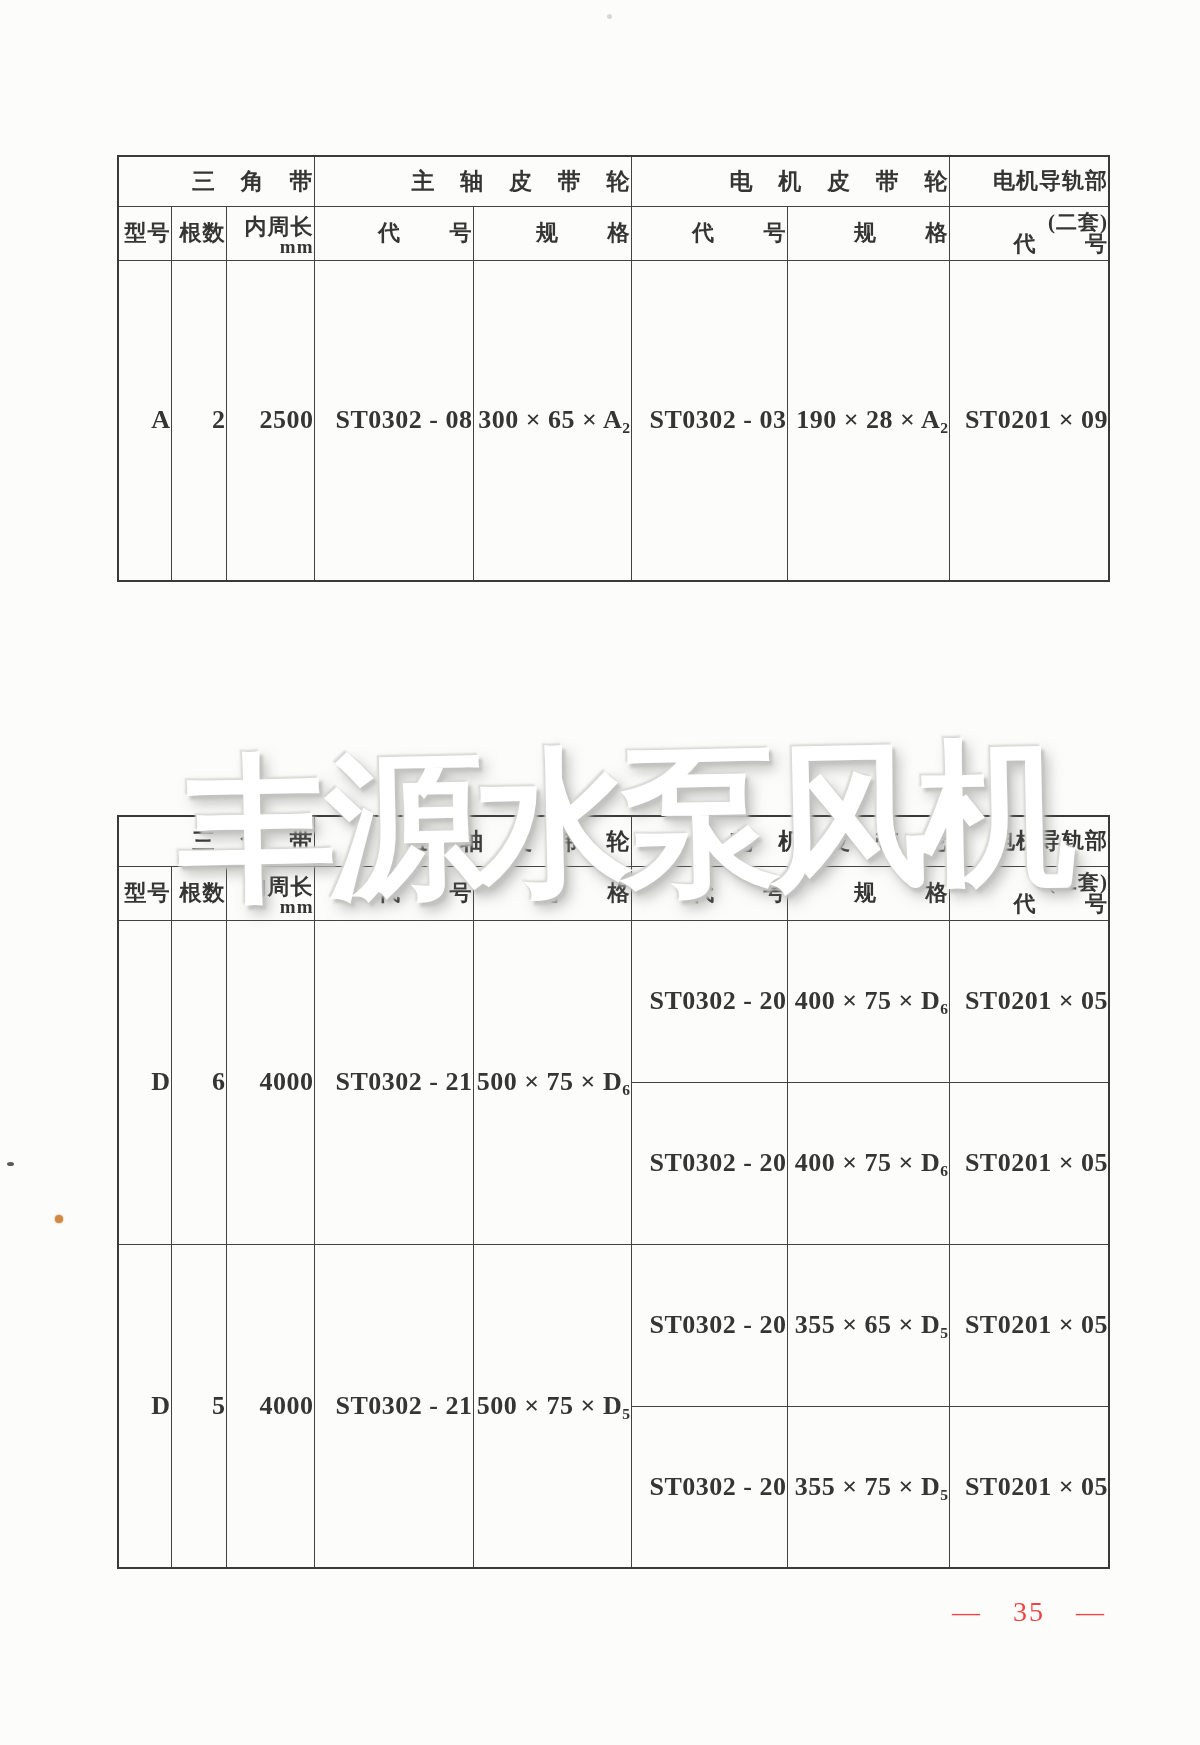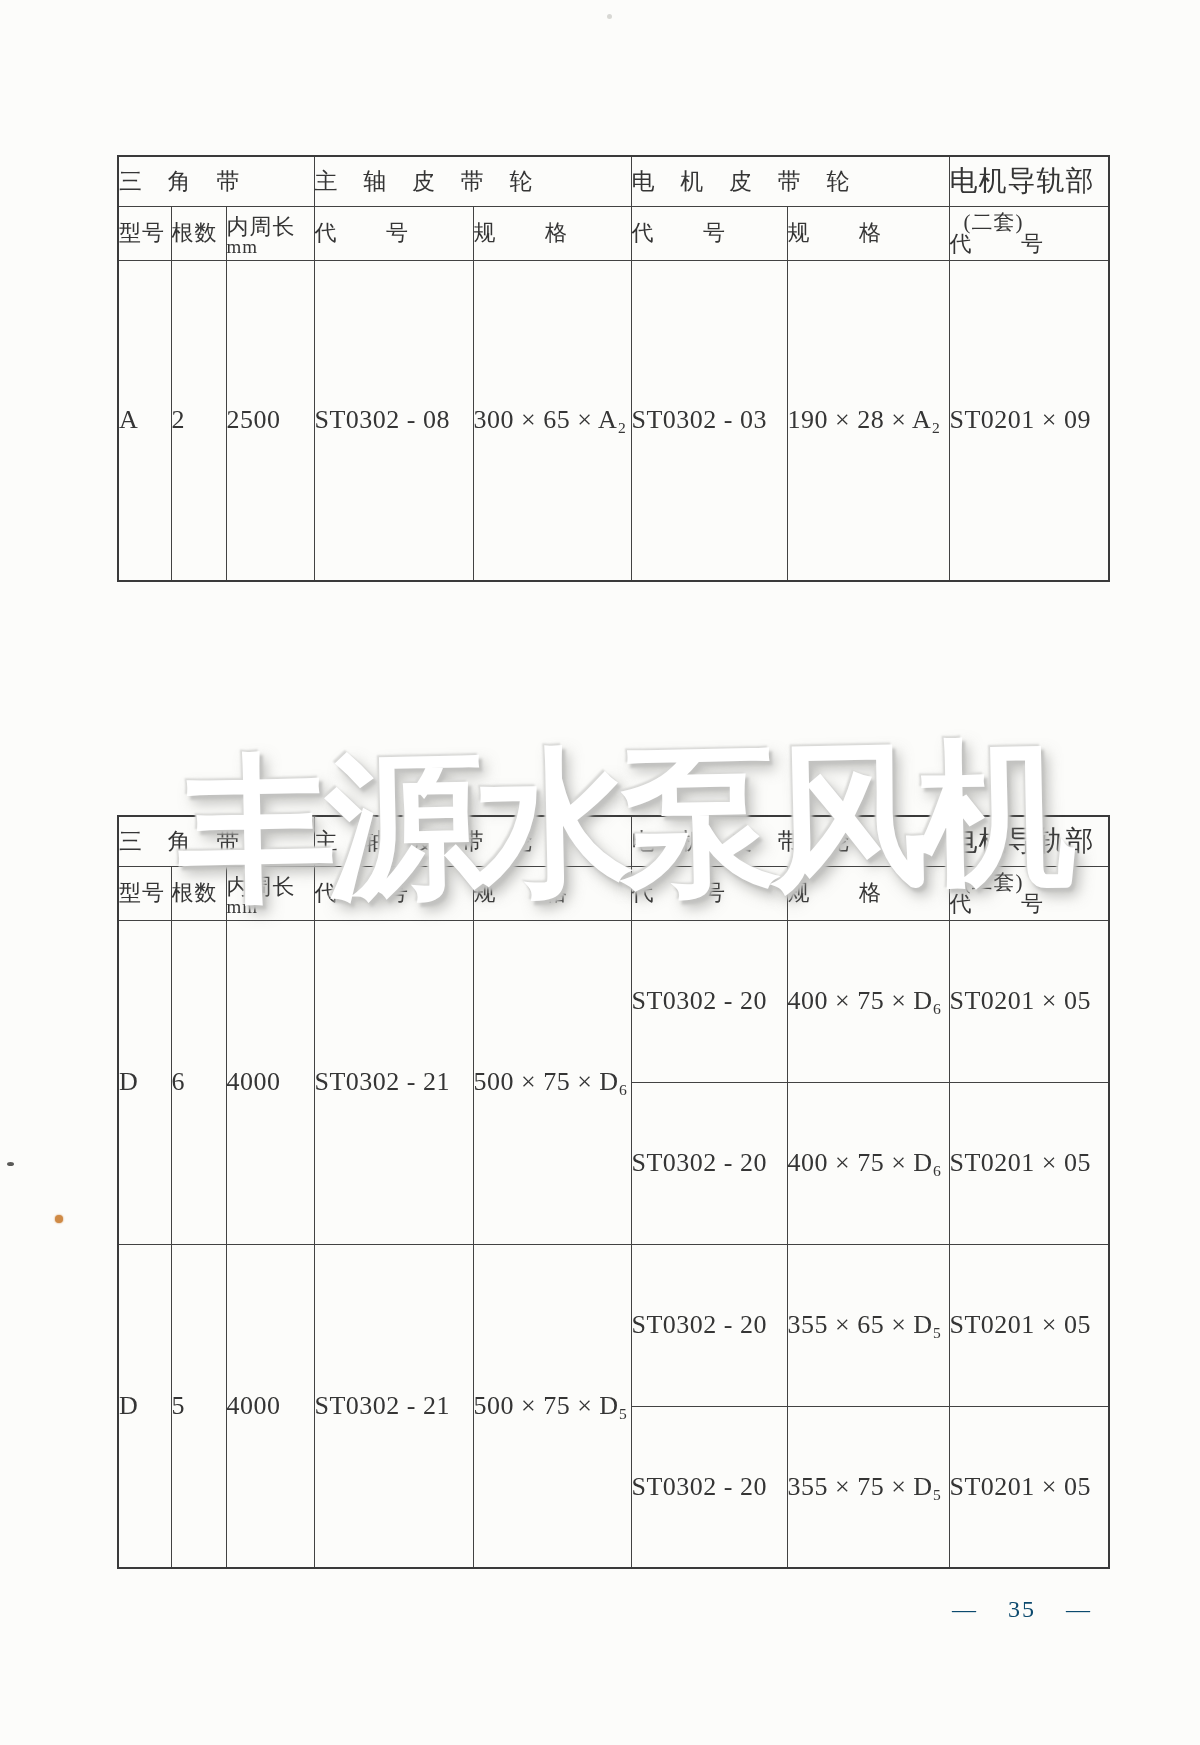--- a/index.html
+++ b/index.html
@@ -24,10 +24,10 @@
   }
   table.spec th, table.spec td{
     border:1px solid #424242;
-    text-align:left;
+    text-align:right;
     vertical-align:middle;
     padding:0;
-    font-weight:normal;
+    font-weight:bold;
     color:#353535;
   }
   col.c-model{width:53px;}

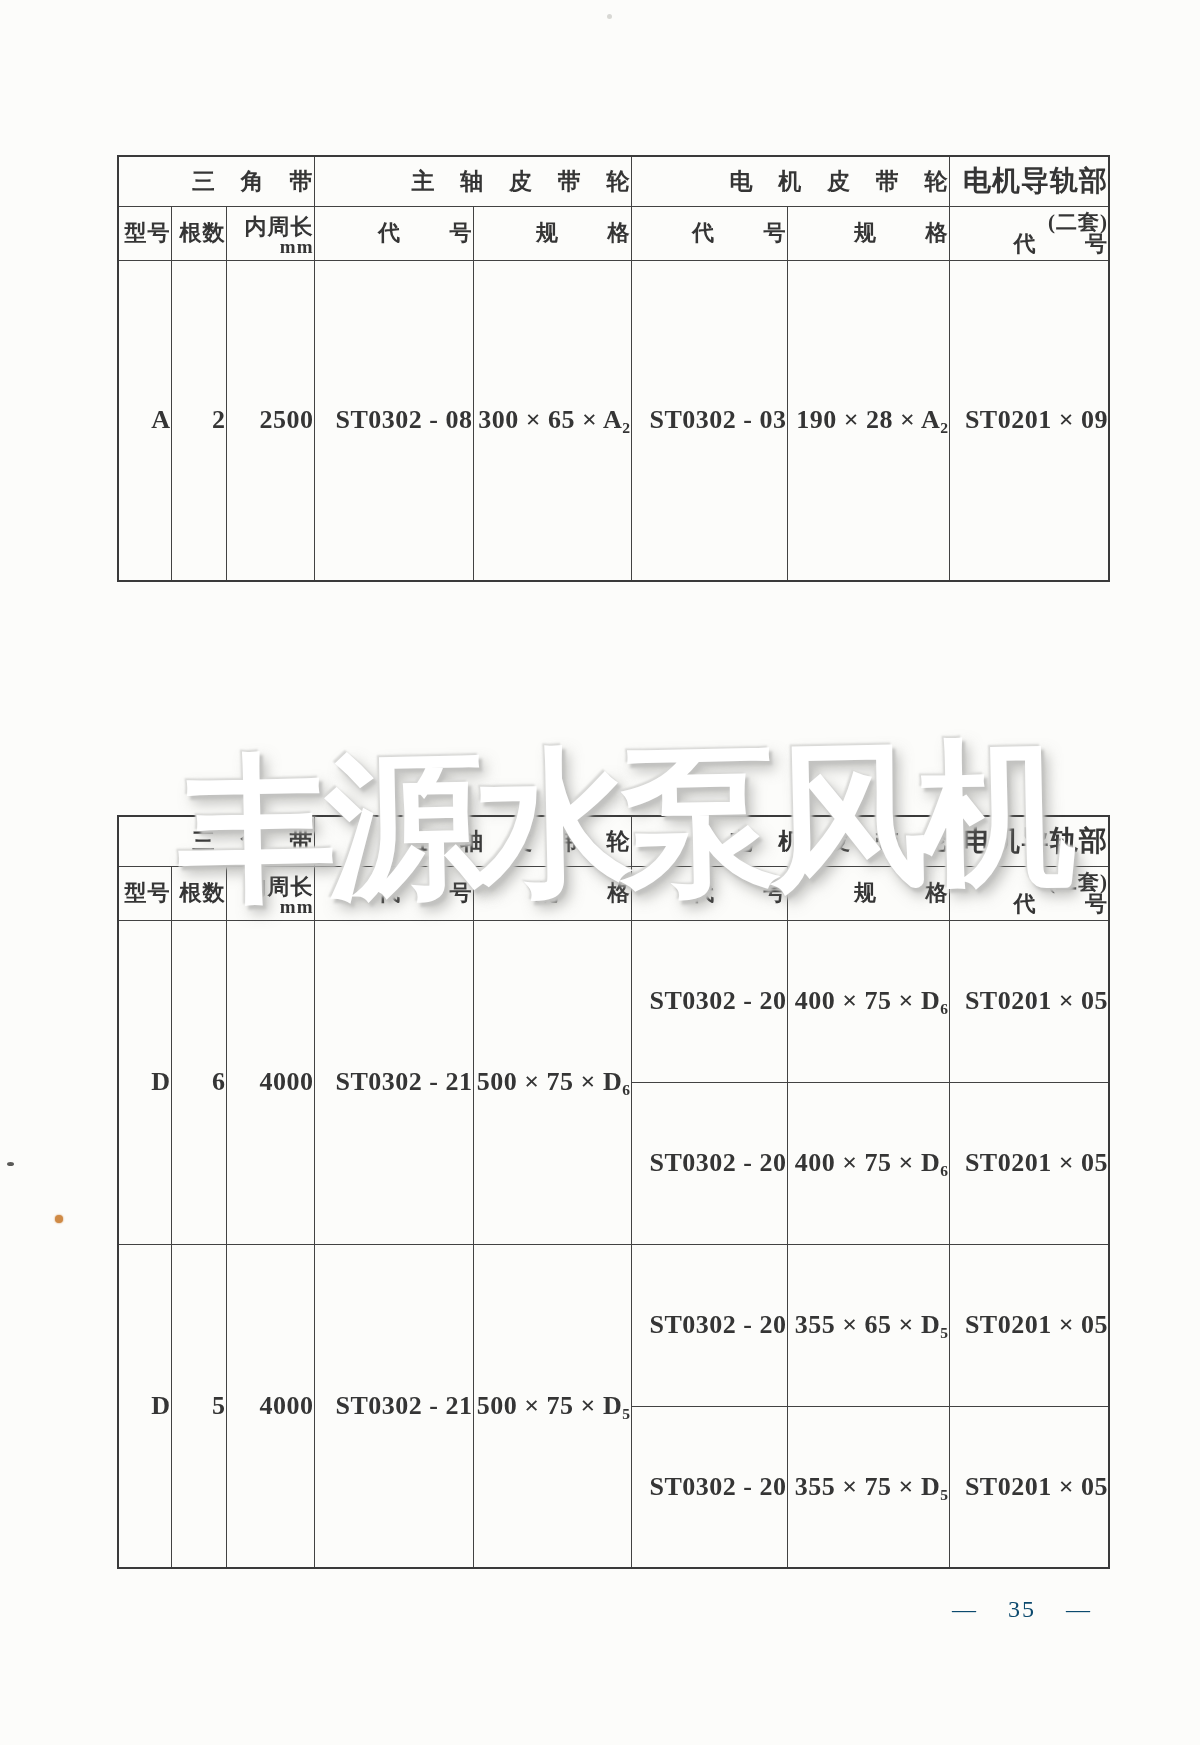--- a/index.html
+++ b/index.html
@@ -46,7 +46,7 @@
     letter-spacing:1px;
     white-space:nowrap;
   }
-  .rail-th{font-size:28px;word-spacing:0;letter-spacing:1px;}
+  .rail-th{font-size:22px;word-spacing:0;letter-spacing:1px;}
   .sub-th{font-size:22px;letter-spacing:1px;}
   .gapwide{word-spacing:42px;}
   .circ-unit{font-size:19px;line-height:14px;margin-top:-2px;}

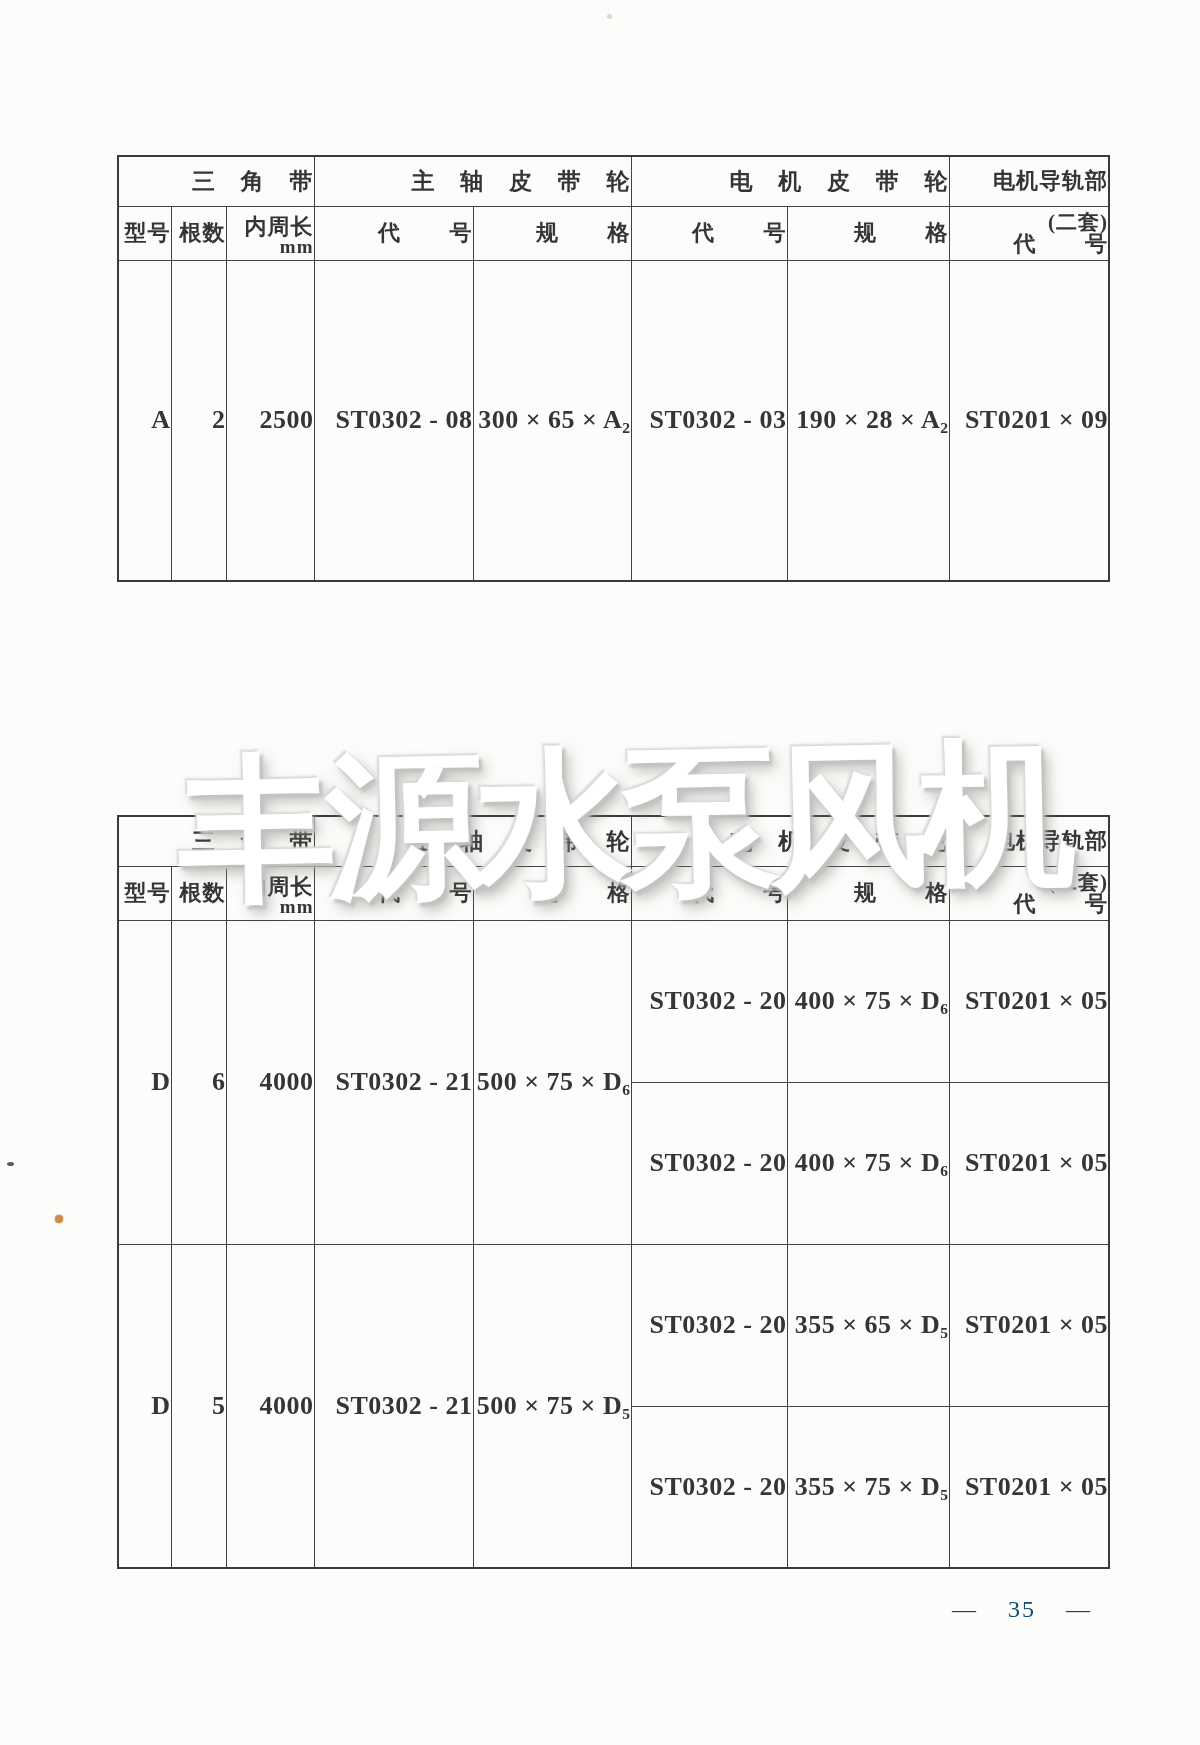--- a/index.html
+++ b/index.html
@@ -78,10 +78,10 @@
   .page-number{
     position:absolute;
     left:952px;top:1596px;
-    font-size:24px;
+    font-size:28px;
     letter-spacing:2px;
     word-spacing:22px;
-    color:#0c4a6e;
+    color:#ef4444;
     white-space:nowrap;
   }
   .speck{position:absolute;border-radius:50%;}

